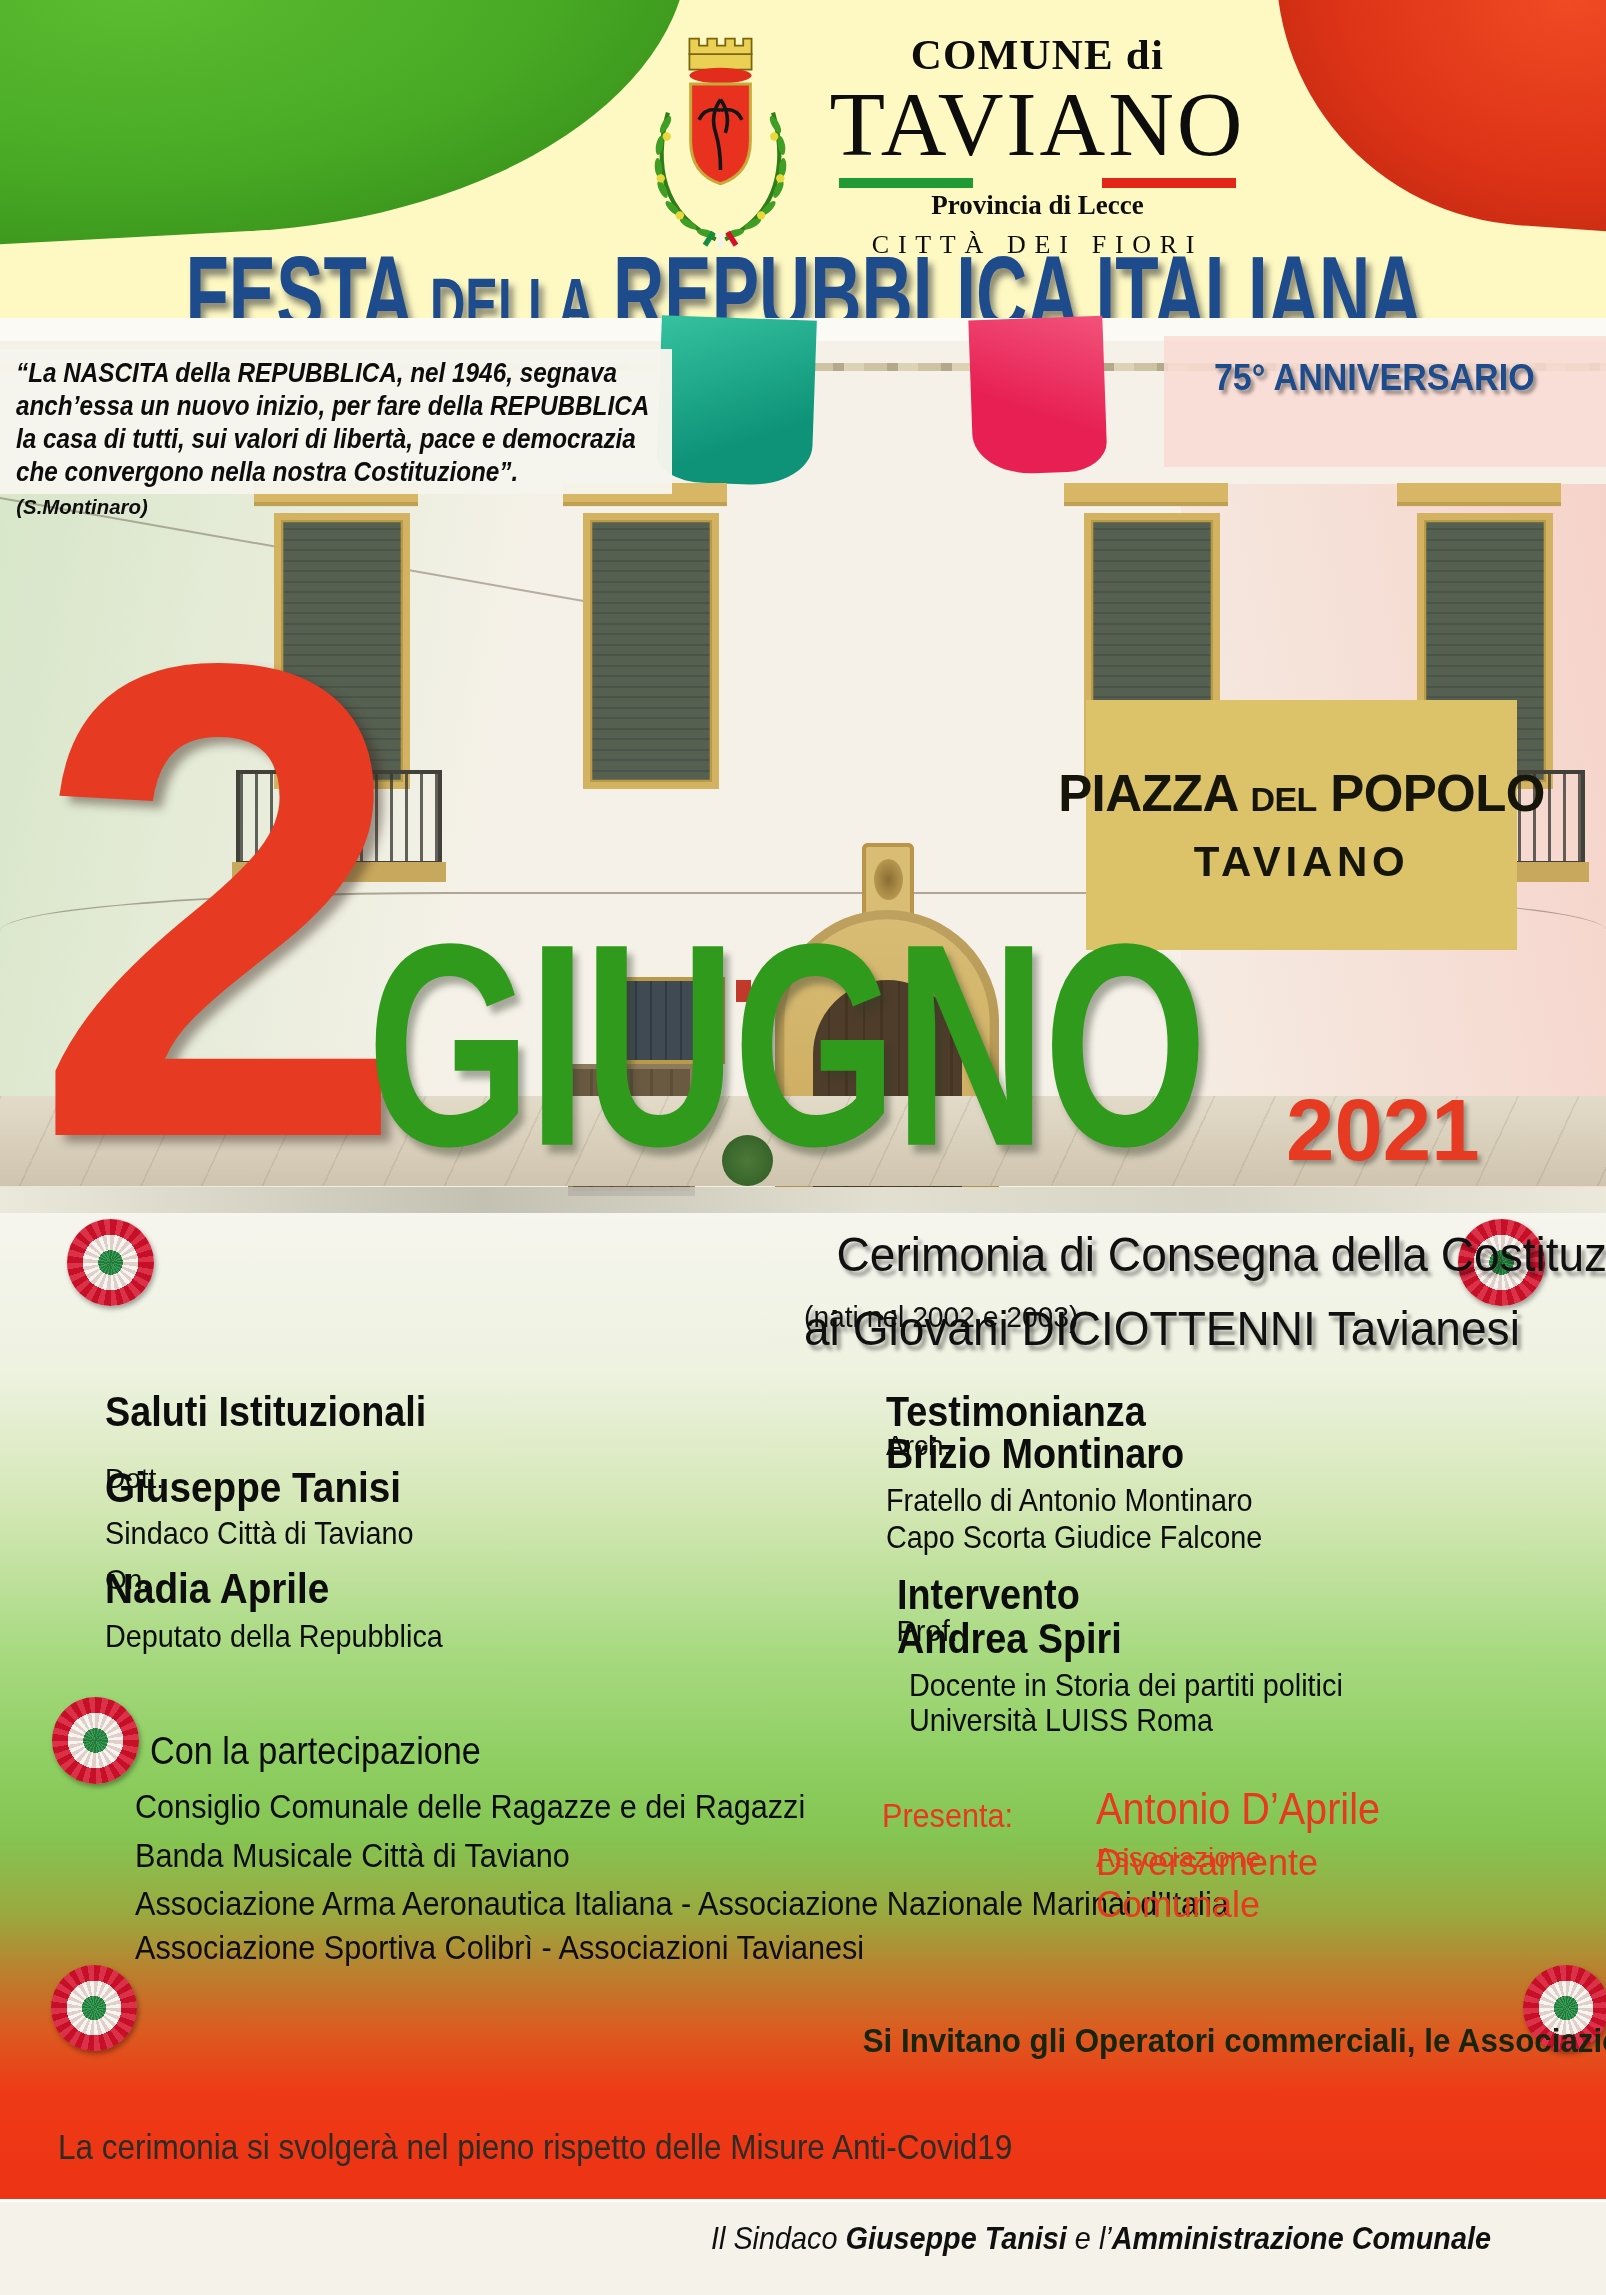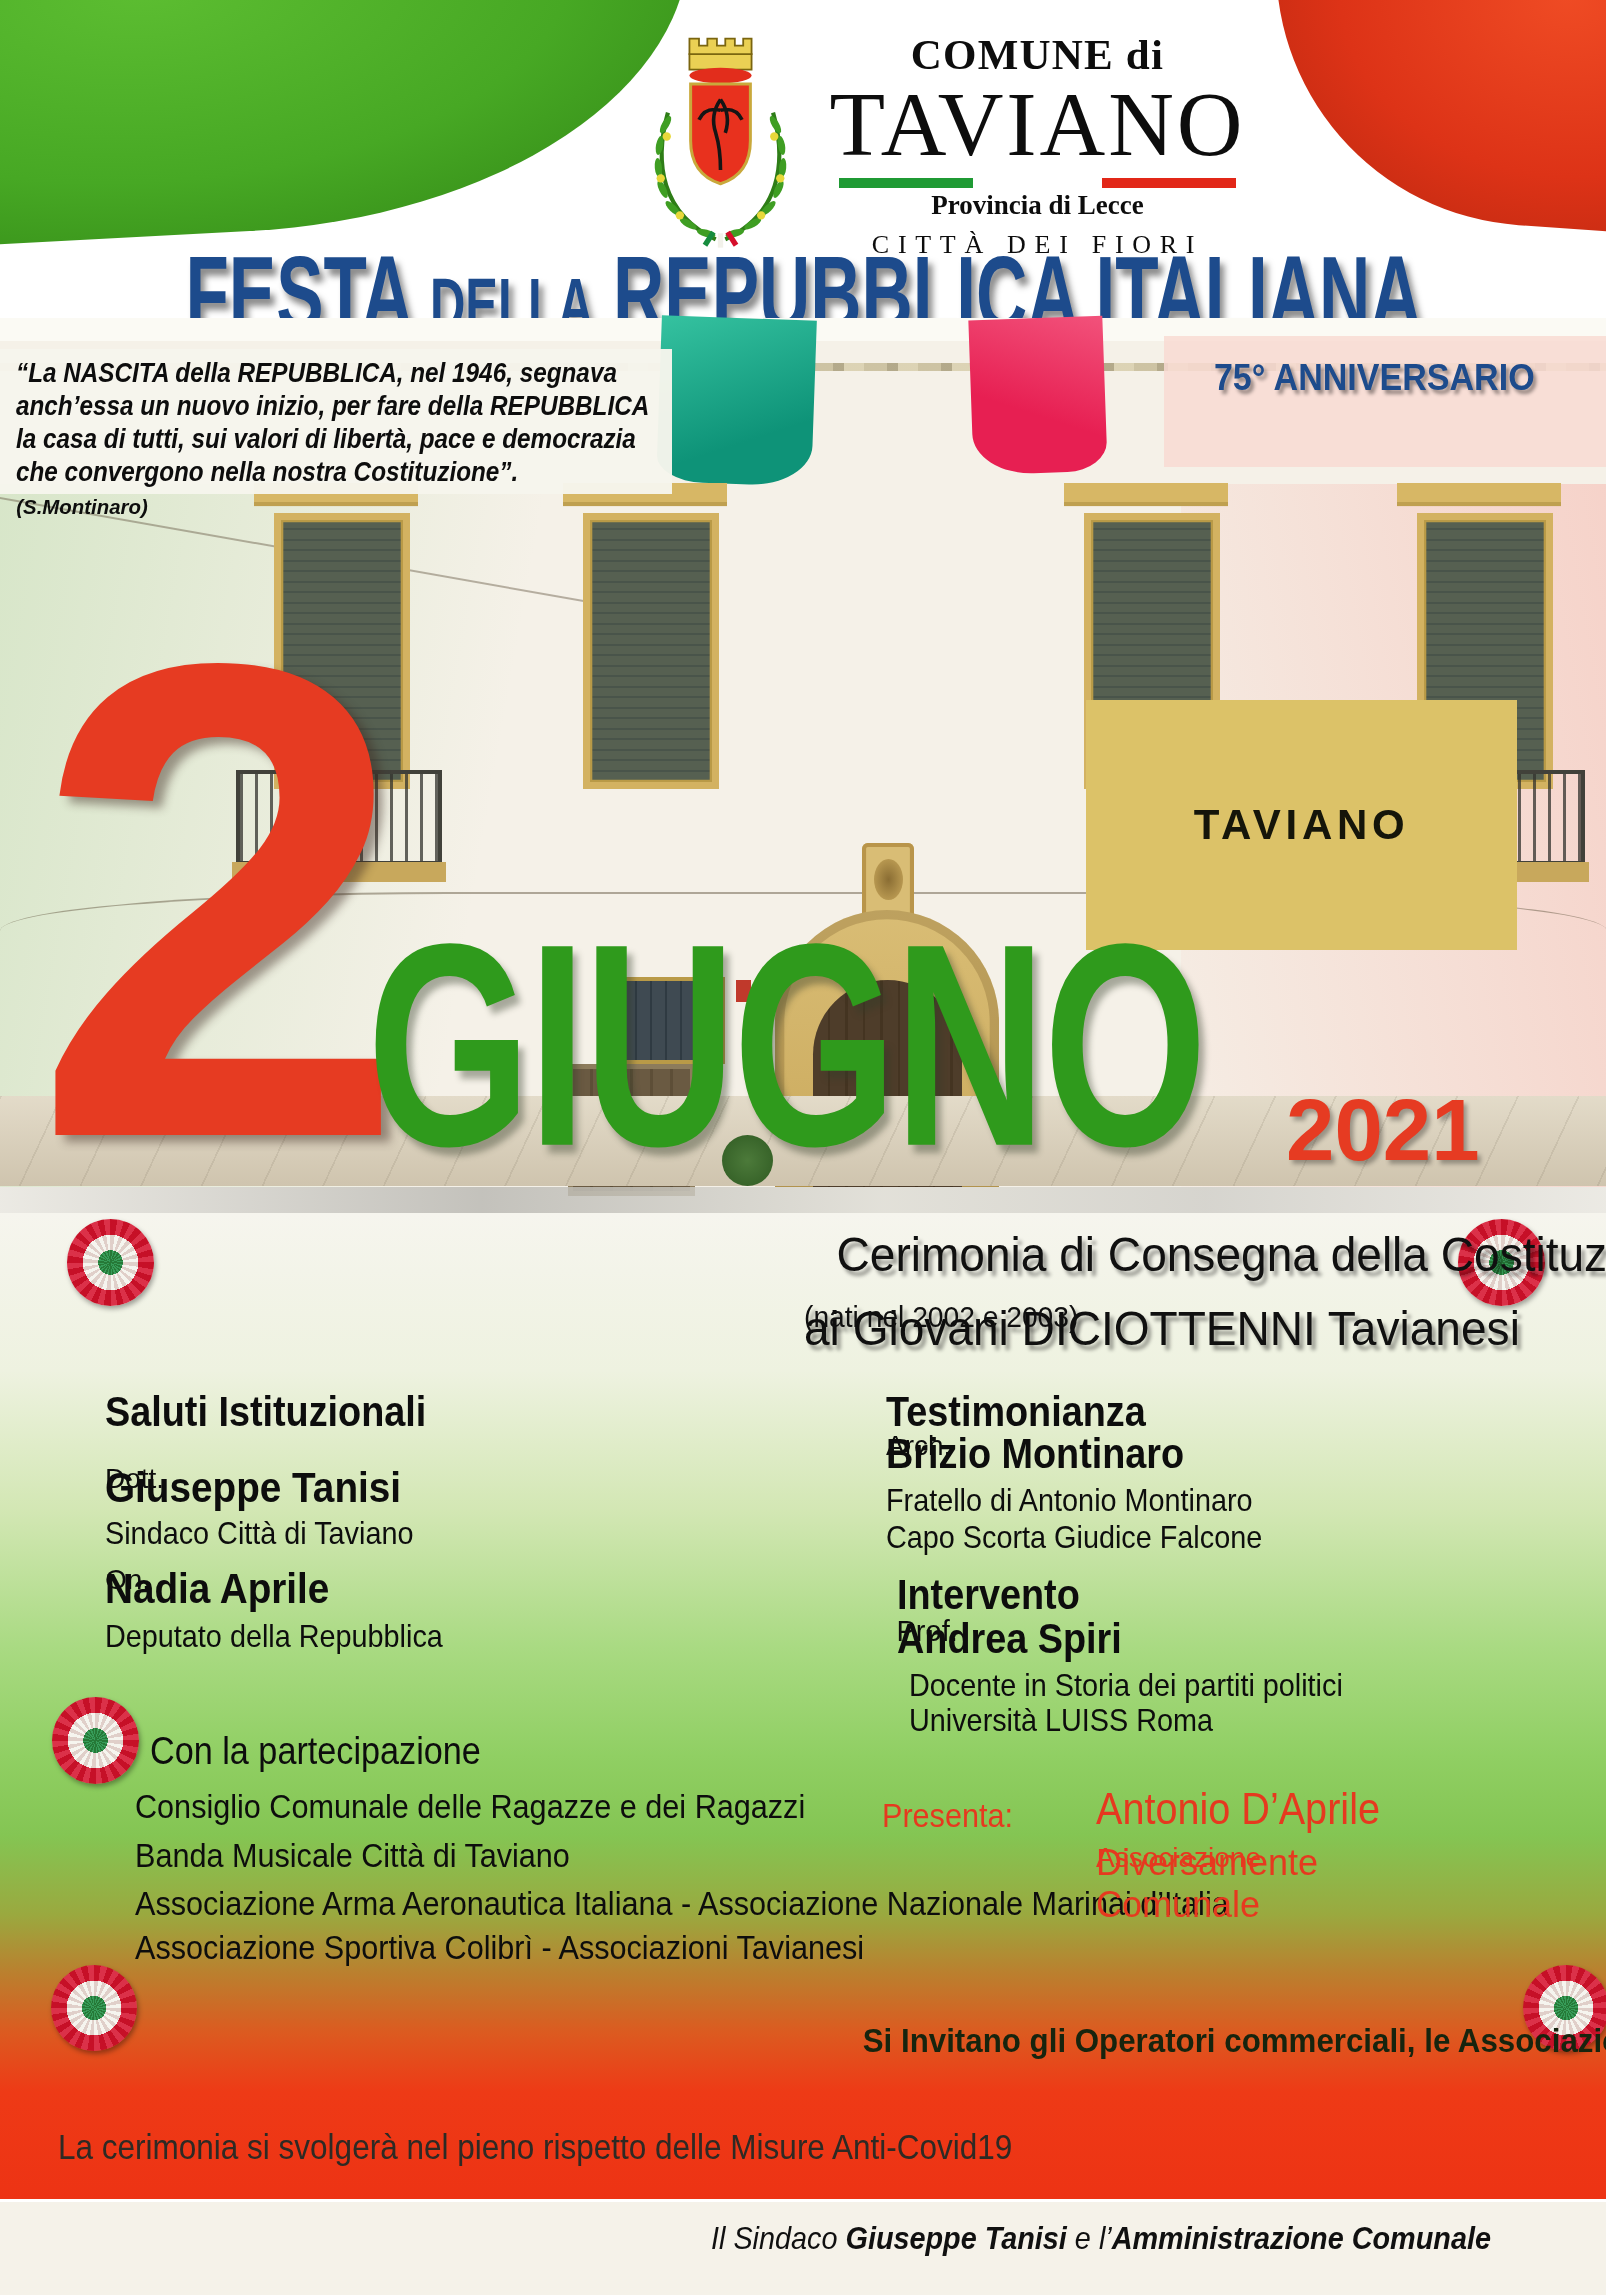--- a/index.html
+++ b/index.html
@@ -3,7 +3,7 @@
 <meta charset="utf-8">
 <style>
   html,body{margin:0;padding:0;background:#777;}
-  .poster{position:relative;width:1607px;height:2295px;background:#ffffff;overflow:hidden;
+  .poster{position:relative;width:1607px;height:2295px;background:#fef9c3;overflow:hidden;
           font-family:"Liberation Sans",sans-serif;color:#111;}
   .abs{position:absolute;}
   .cx{display:inline-block;transform:scaleX(.9);transform-origin:left center;white-space:nowrap;}

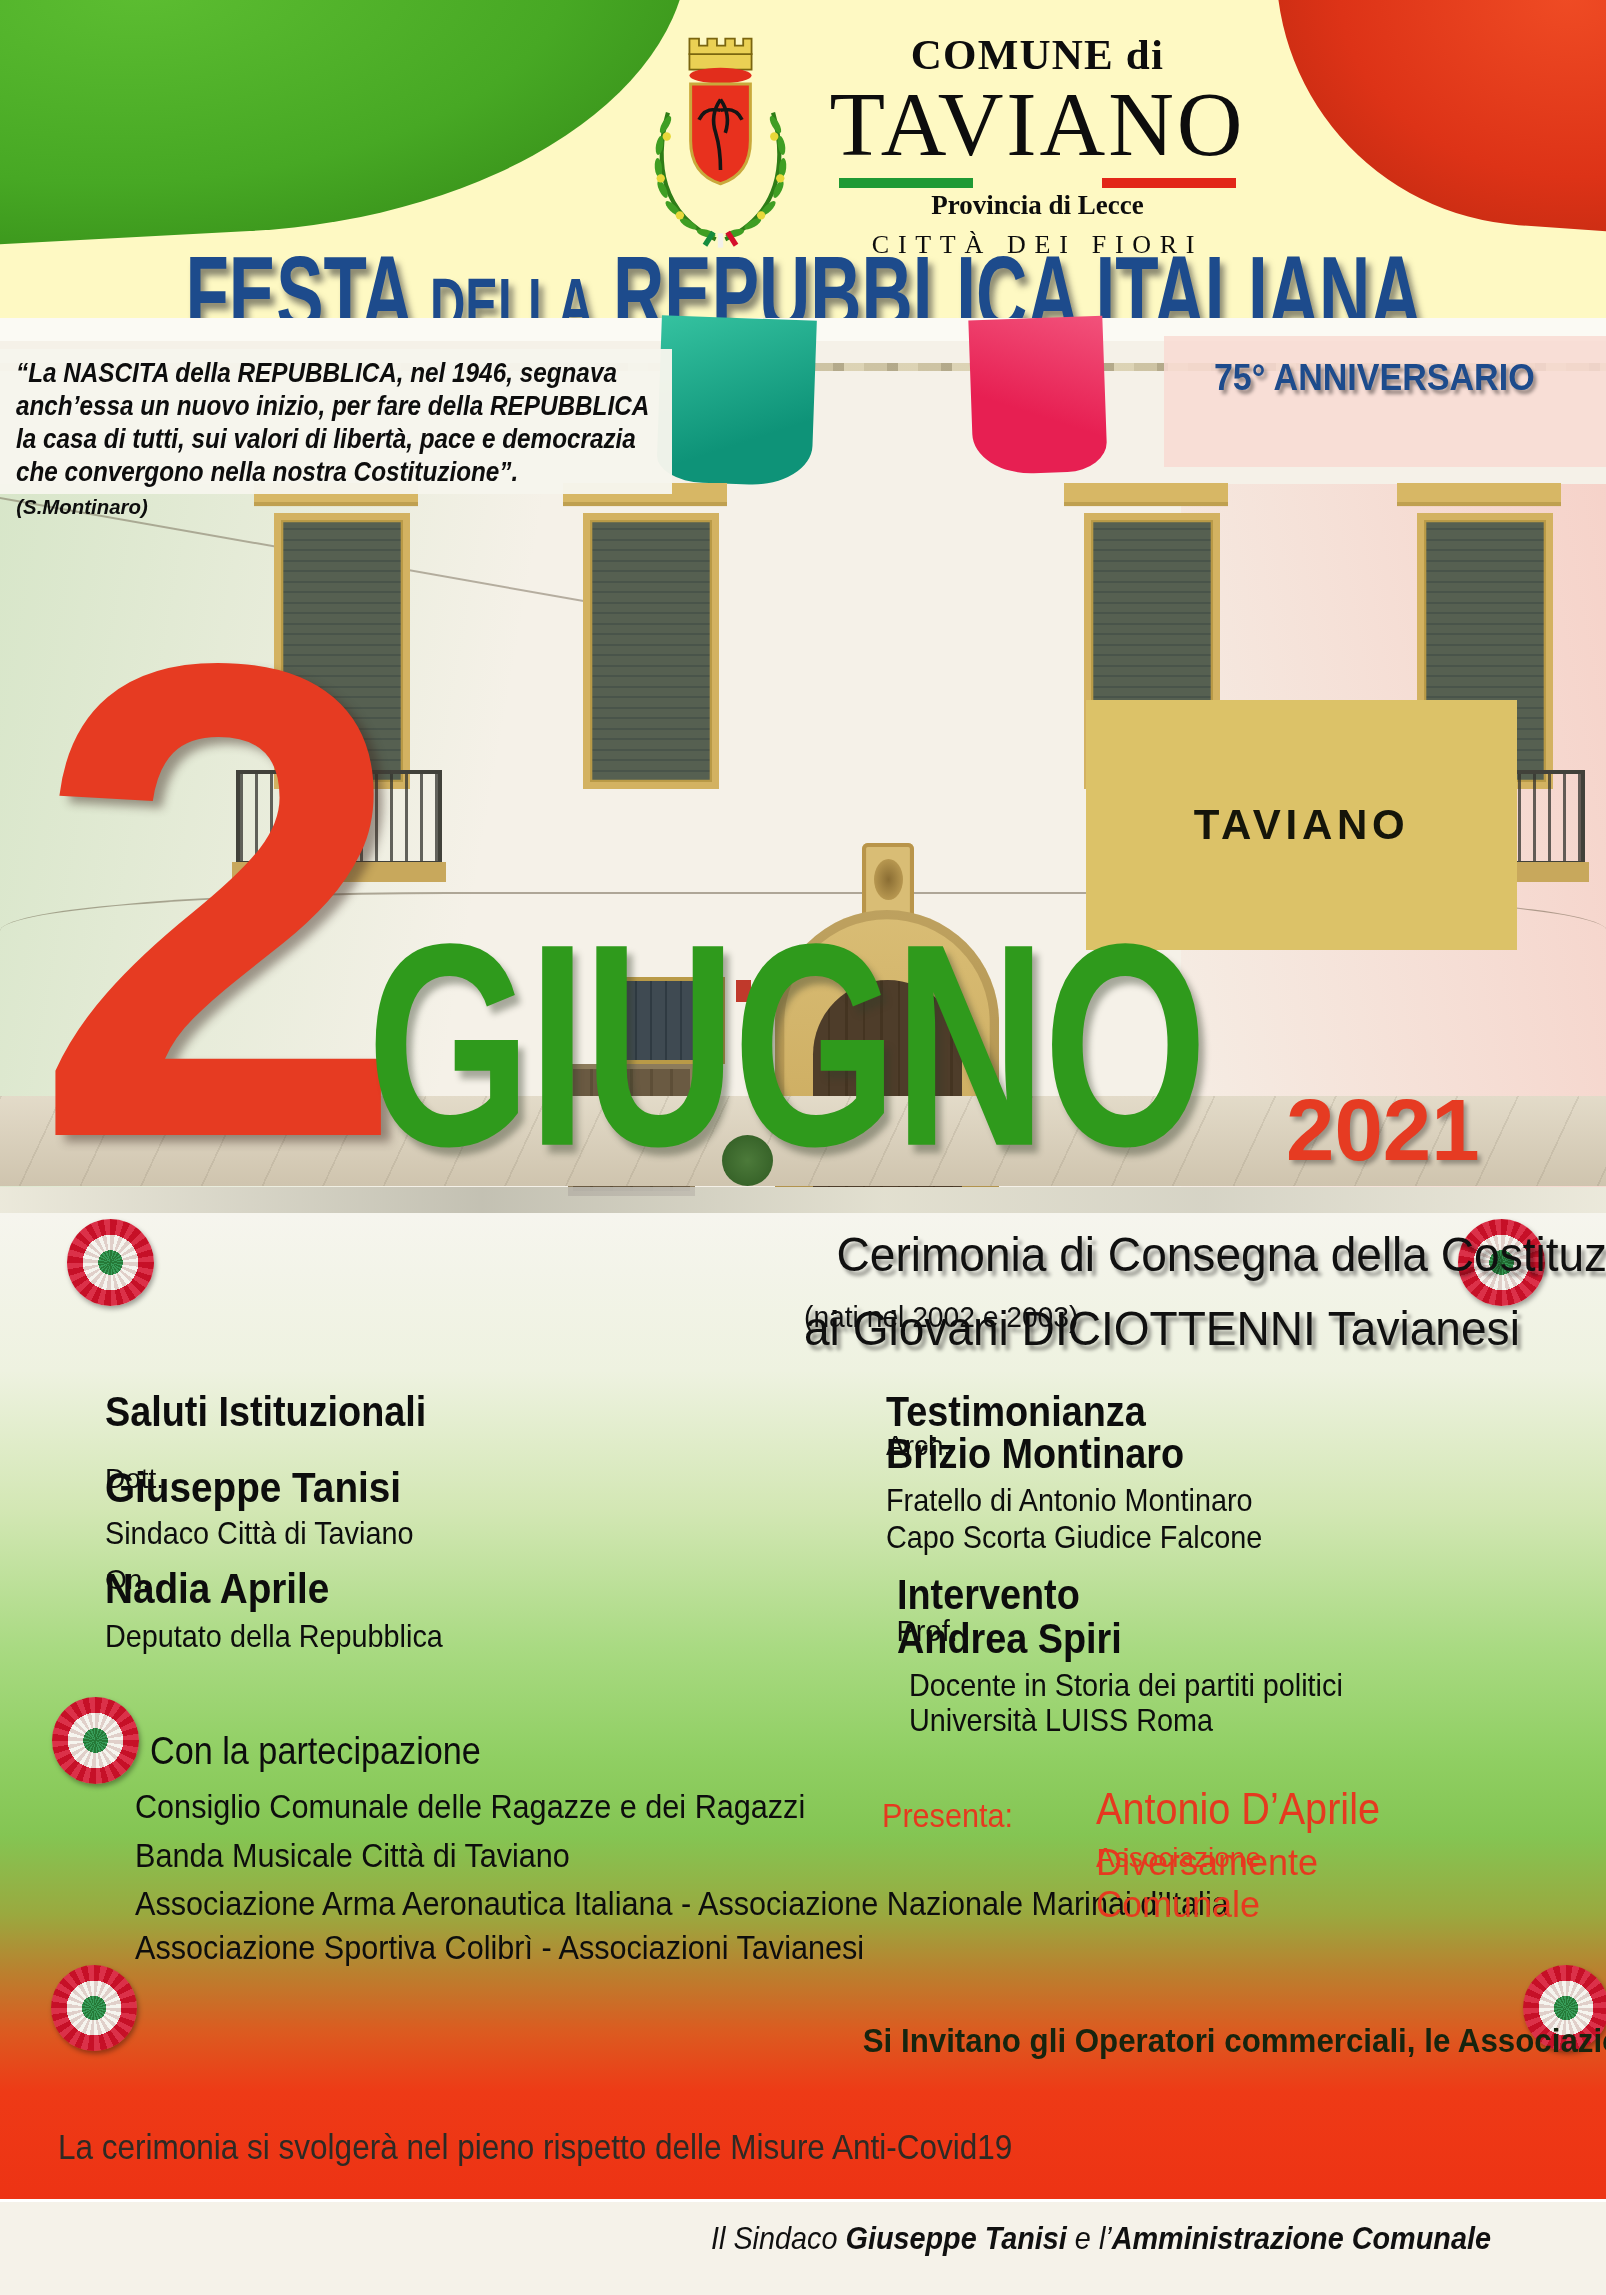--- a/index.html
+++ b/index.html
@@ -240,6 +240,11 @@
   </div>
 
   <div class="abs infobox">
+    <div class="ib2">
+      <span>PIAZZA</span>
+      <span class="mid">DEL</span>
+      <span>POPOLO</span>
+    </div>
     <div class="ib3">TAVIANO</div>
   </div>
 

